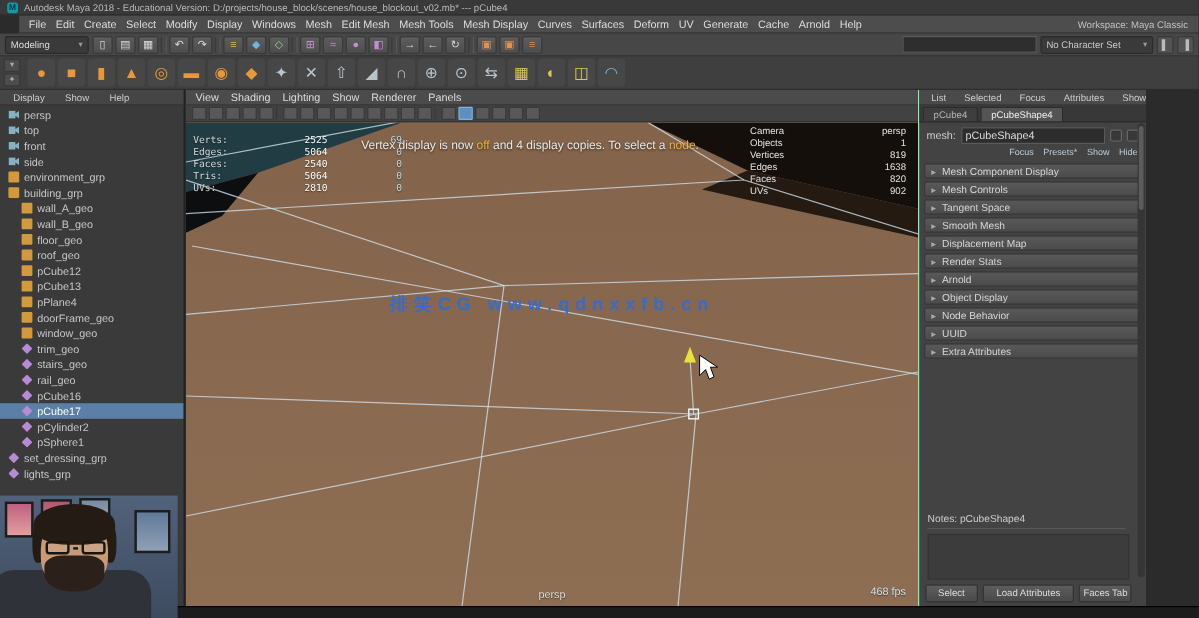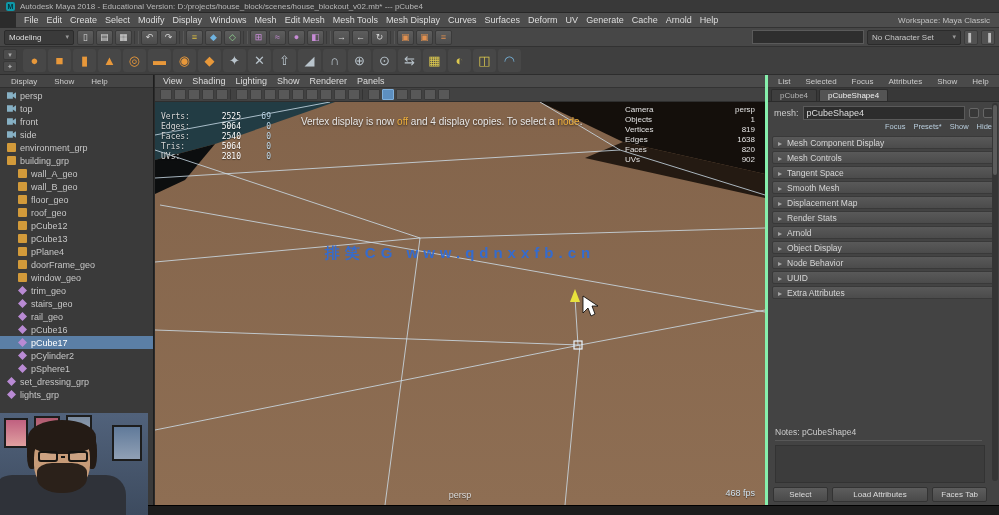--- a/index.html
+++ b/index.html
@@ -73,7 +73,7 @@
   .fps-label{position:absolute;right:10px;bottom:7px;font-size:9px;color:#cfe0ec;text-shadow:0 1px 1px rgba(0,0,0,.5);}
 
   
-  #ae{position:absolute;left:765px;top:75px;width:234px;height:430px;background:#434343;border-left:3px solid #86efac;overflow:hidden;}
+  #ae{position:absolute;left:765px;top:75px;width:190px;height:430px;background:#434343;border-left:1px solid #86efac;overflow:hidden;}
   #ae-menu{height:13px;display:flex;gap:7px;padding:0 6px;align-items:center;font-size:8px;color:#ccc;background:#4a4a4a;border-bottom:1px solid #333;}
   #ae-tabs{height:14px;background:#383838;display:flex;align-items:flex-end;gap:2px;padding:0 3px;border-bottom:1px solid #2b2b2b;}
   .ae-tab{height:12px;line-height:12px;padding:0 8px;font-size:8px;color:#b5b5b5;background:#3e3e3e;border:1px solid #2c2c2c;border-bottom:none;border-radius:2px 2px 0 0;white-space:nowrap;}

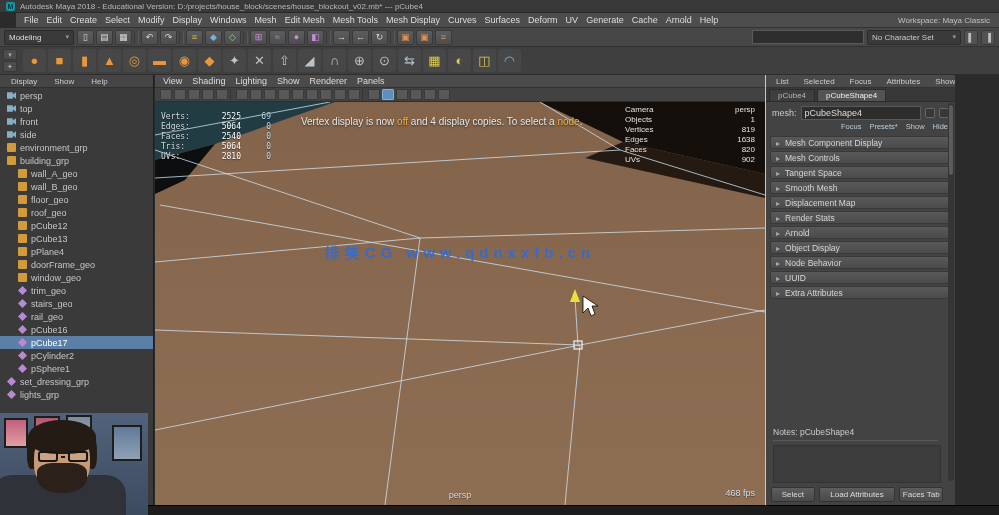--- a/index.html
+++ b/index.html
@@ -60,7 +60,7 @@
   #wire{position:absolute;left:0;top:0;}
   #wire line{stroke:#cfe2ee;stroke-opacity:.78;stroke-width:1;}
   .hud-stats{position:absolute;left:6px;top:10px;font-size:8px;color:#d8d8d8;font-family:"DejaVu Sans Mono",monospace;text-shadow:0 1px 1px rgba(0,0,0,.5);}
-  .hud-row{display:flex;height:10px;line-height:10px;}
+  .hud-row{display:flex;height:10px;line-height:10px;gap:32px;}
   .hud-label{width:40px;}
   .hud-a{width:40px;text-align:right;color:#fff;}
   .hud-b{width:30px;text-align:right;color:#bcd8ea;}

